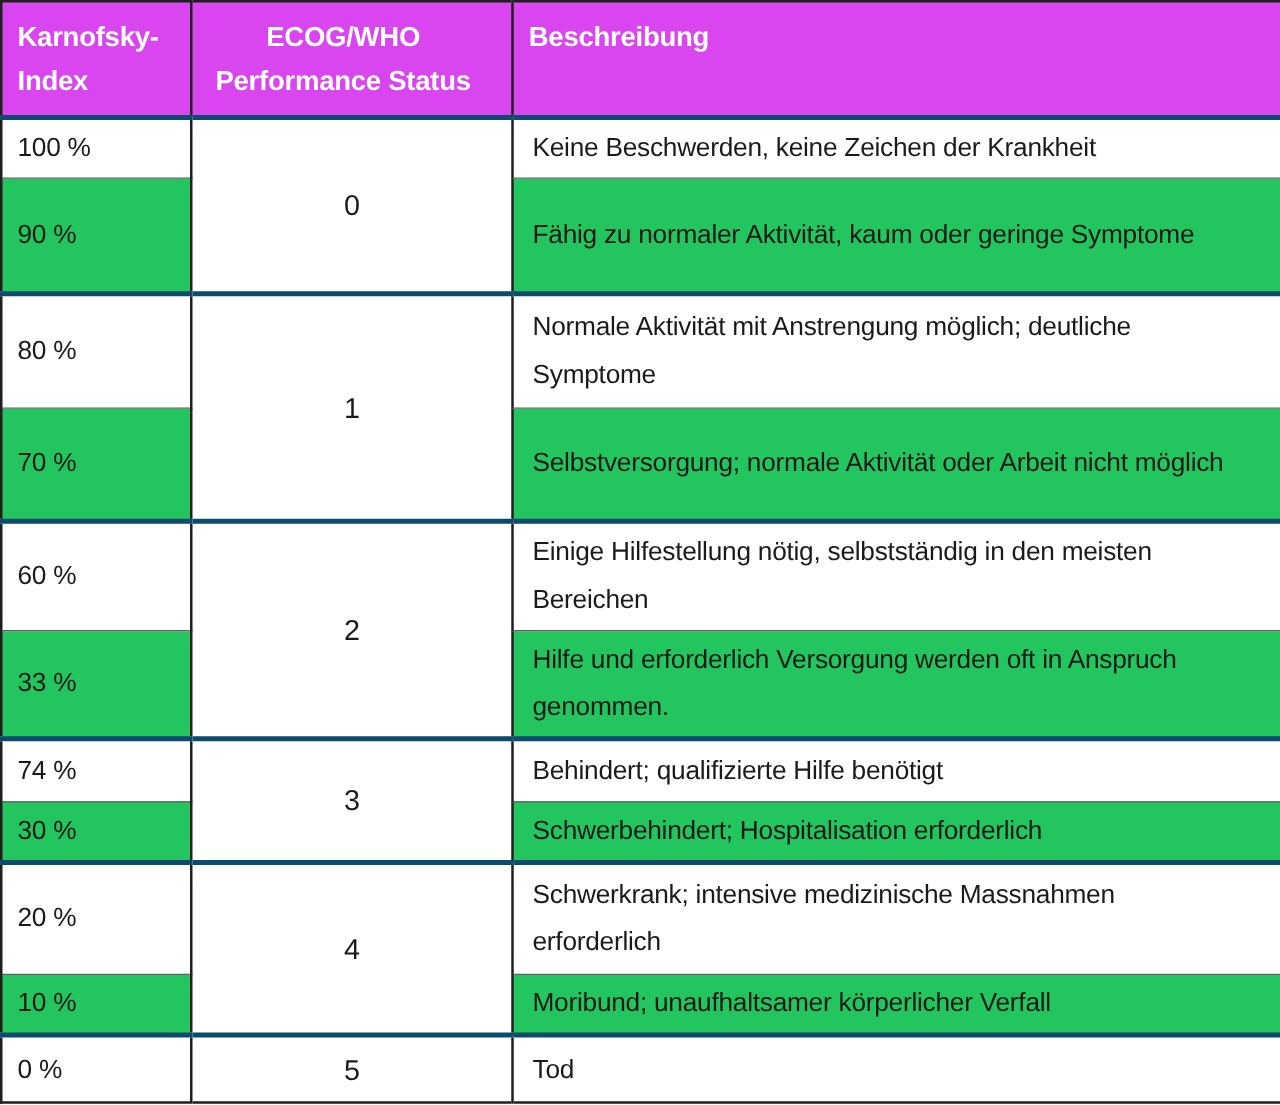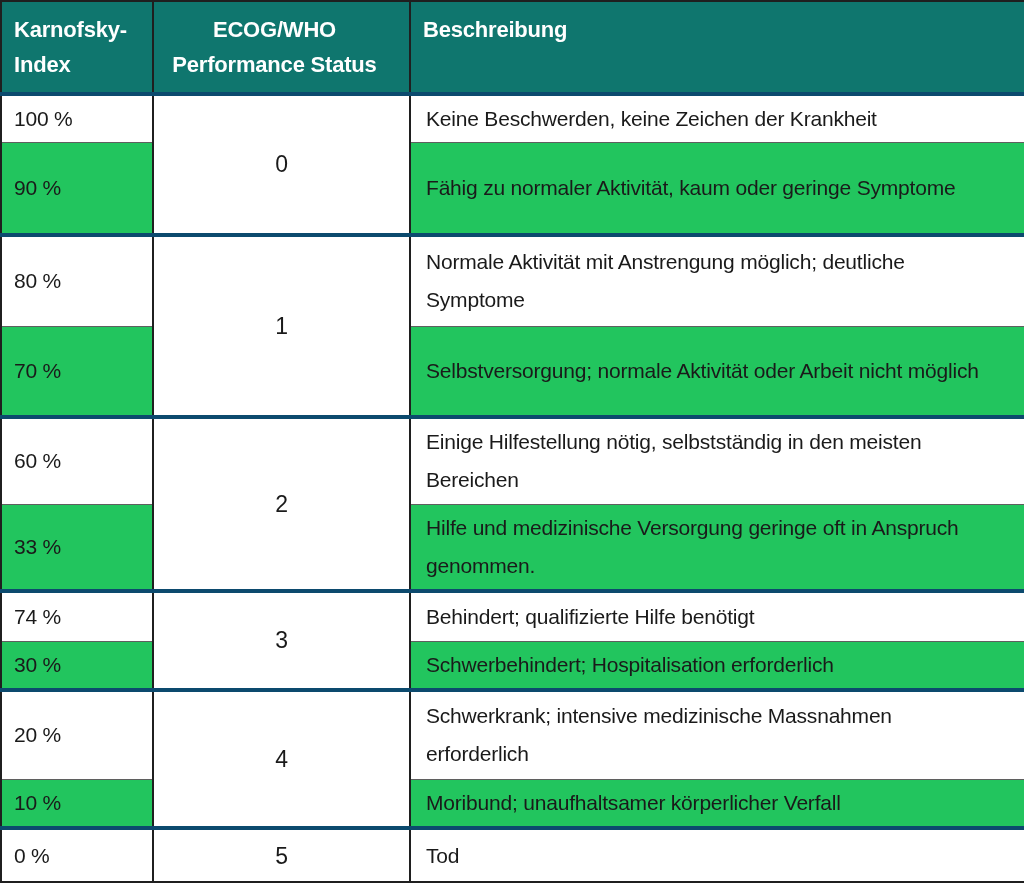--- a/index.html
+++ b/index.html
@@ -29,7 +29,7 @@
 
   
   thead th {
-    background: #0f766e;
+    background: #d946ef;
     color: #ffffff;
     font-size: 22px;
     font-weight: bold;

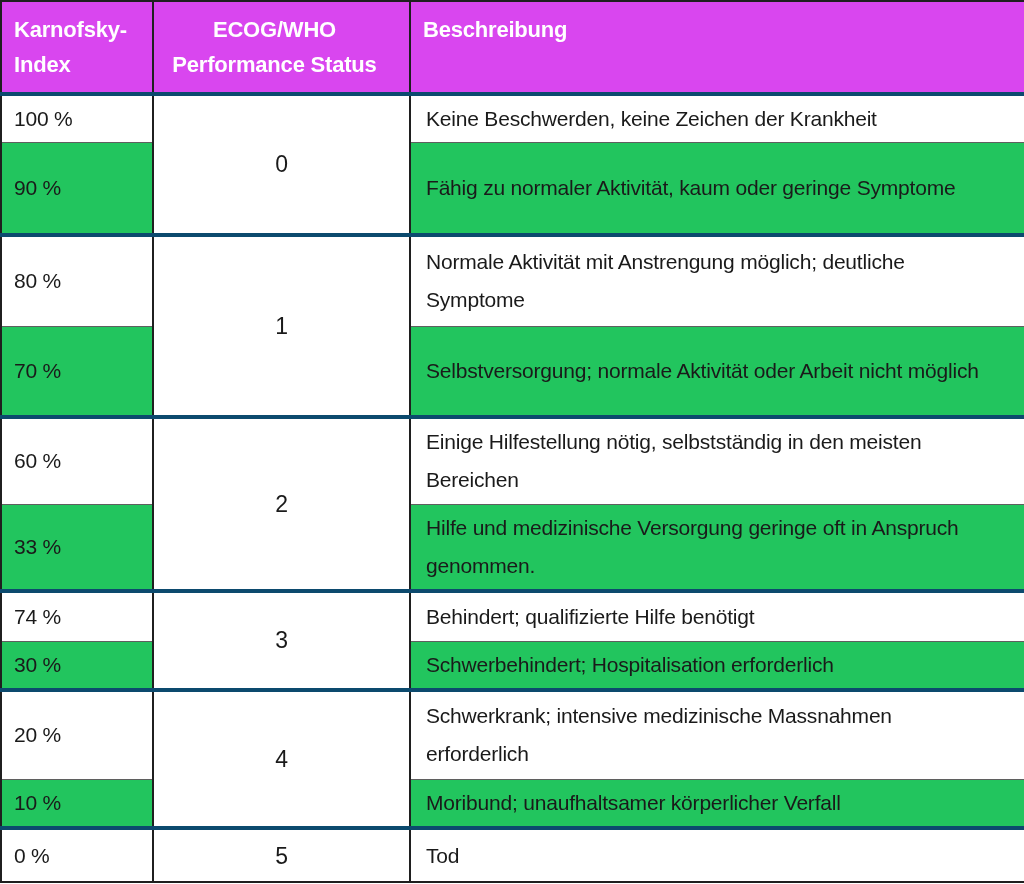--- a/index.html
+++ b/index.html
@@ -121,7 +121,7 @@
         </tr>
         <tr class="group-cont shaded" style="height: 84px;">
           <td class="pct-cell">33 %</td>
-          <td class="desc-cell">Hilfe und medizinische Versorgung geringe oft in Anspruch genommen.</td>
+          <td class="desc-cell">Hilfe und erforderlich Versorgung werden oft in Anspruch genommen.</td>
         </tr>
         <tr class="group-start" style="height: 50px;">
           <td class="pct-cell">74 %</td>

